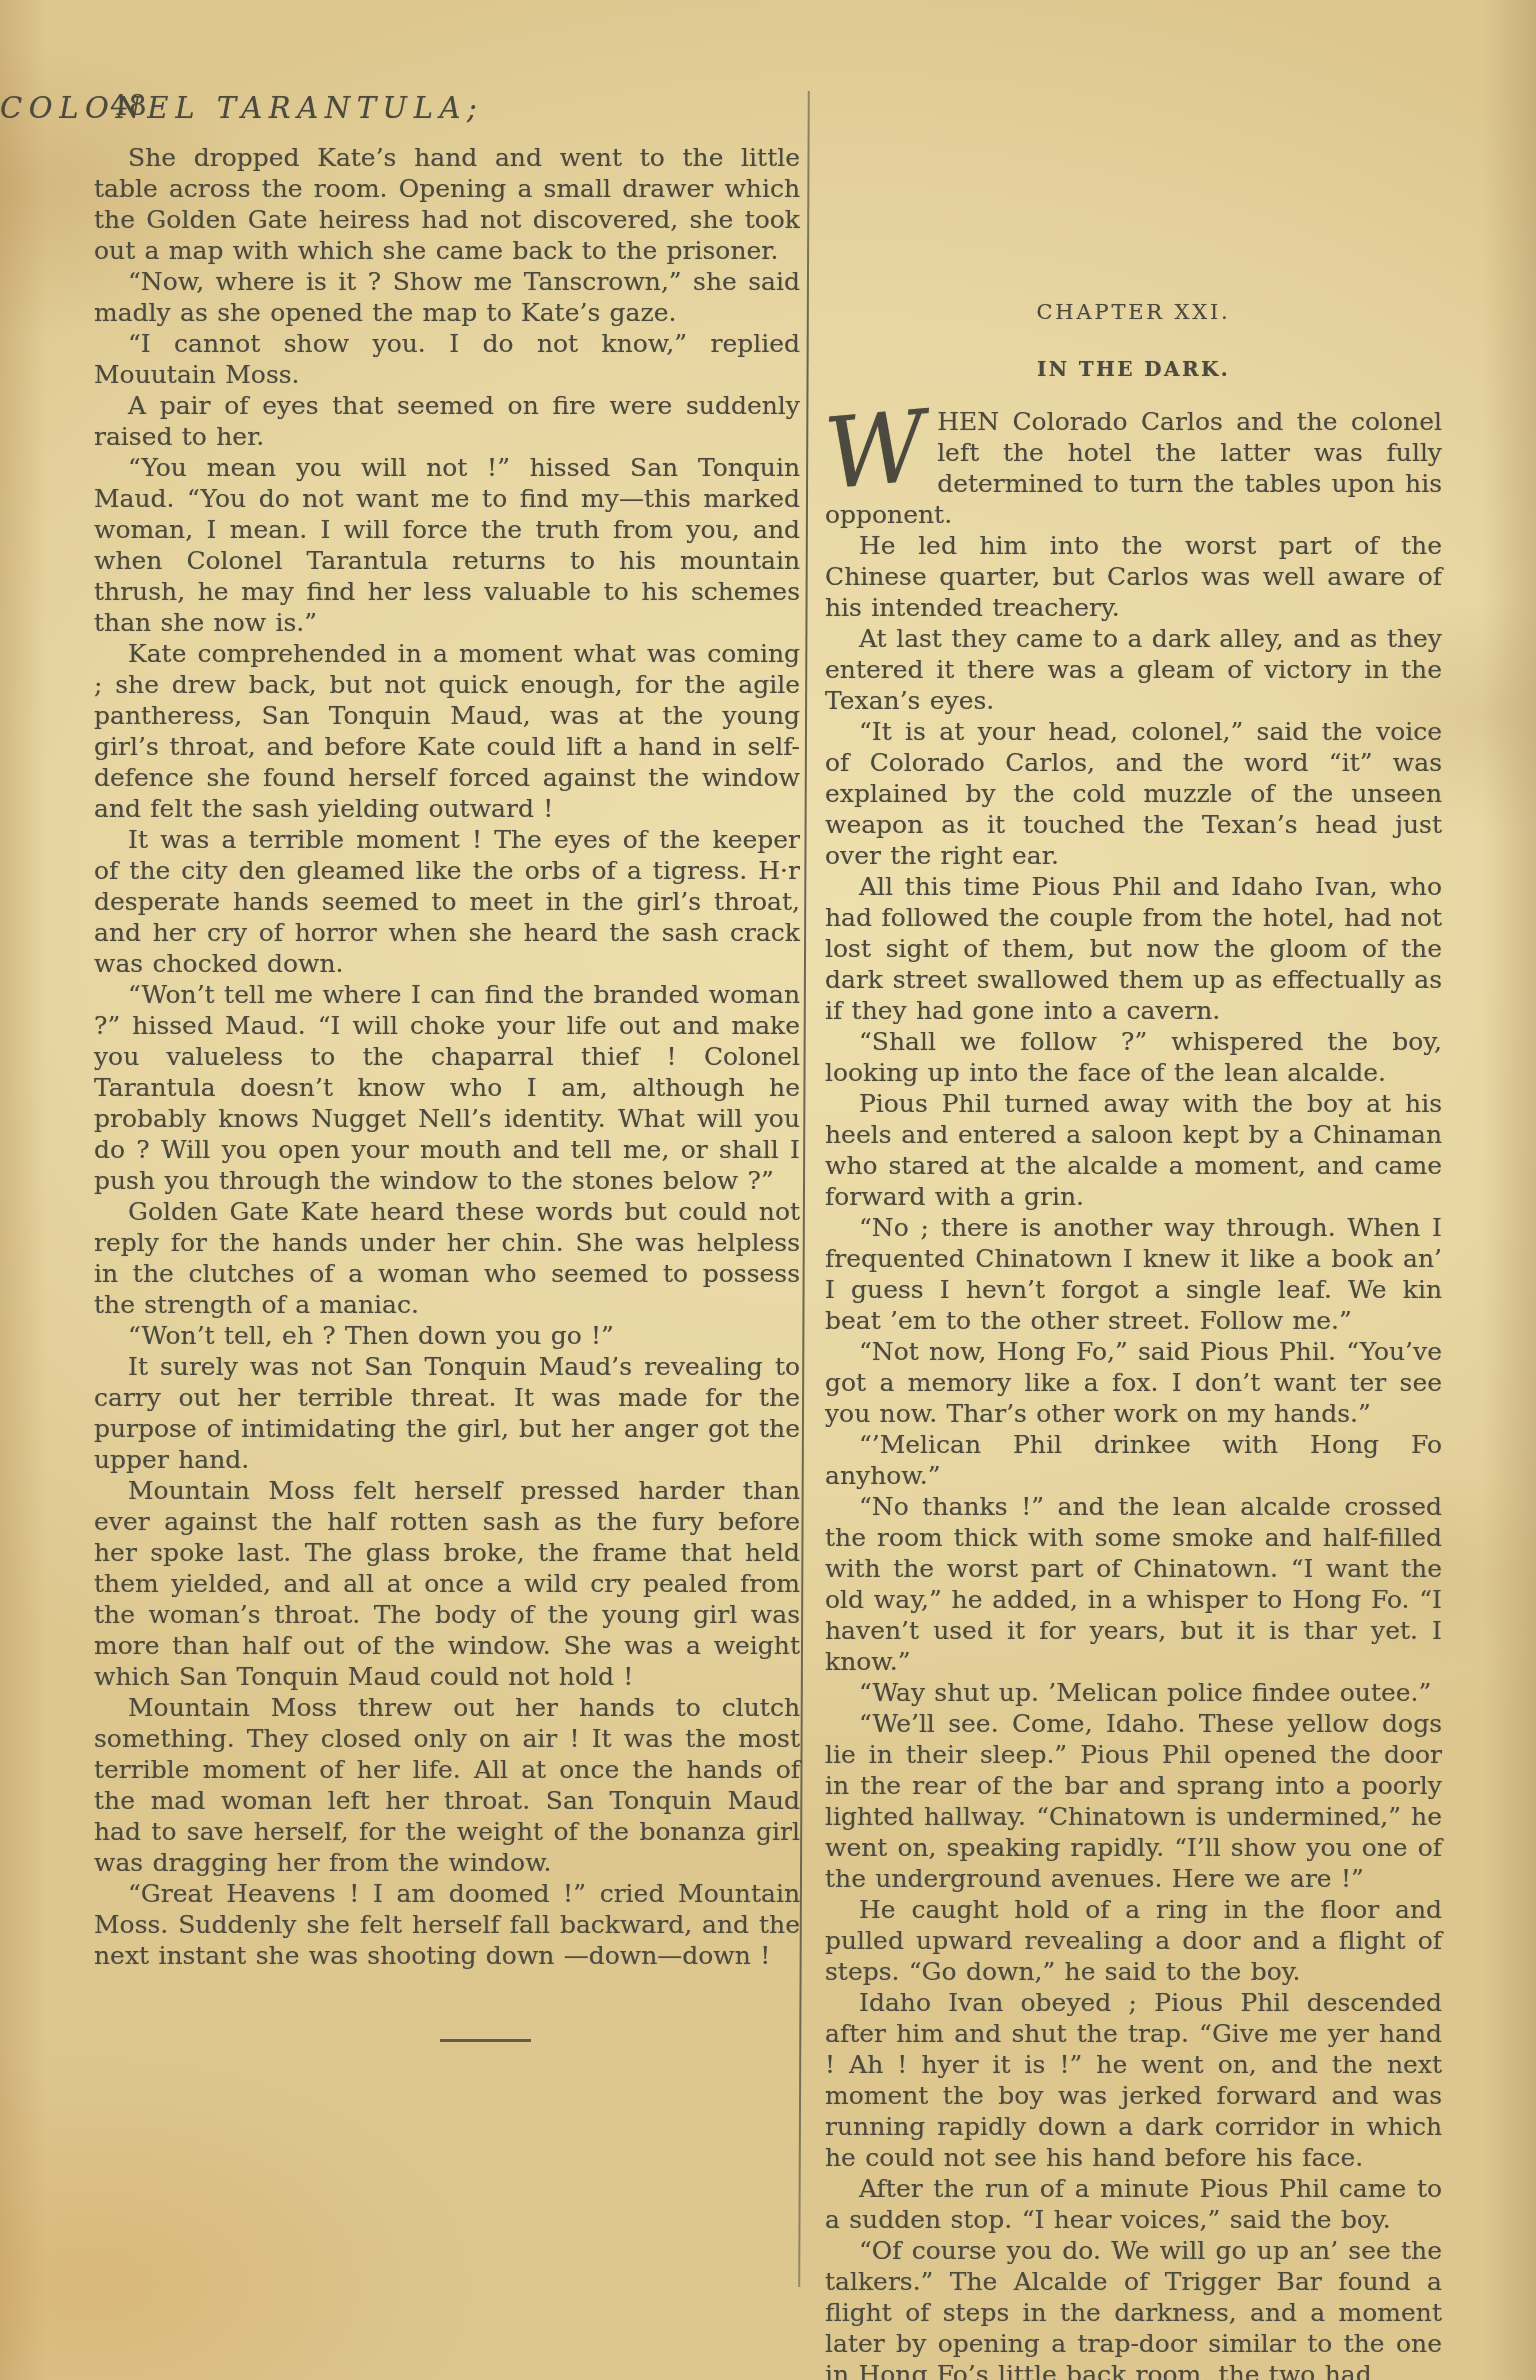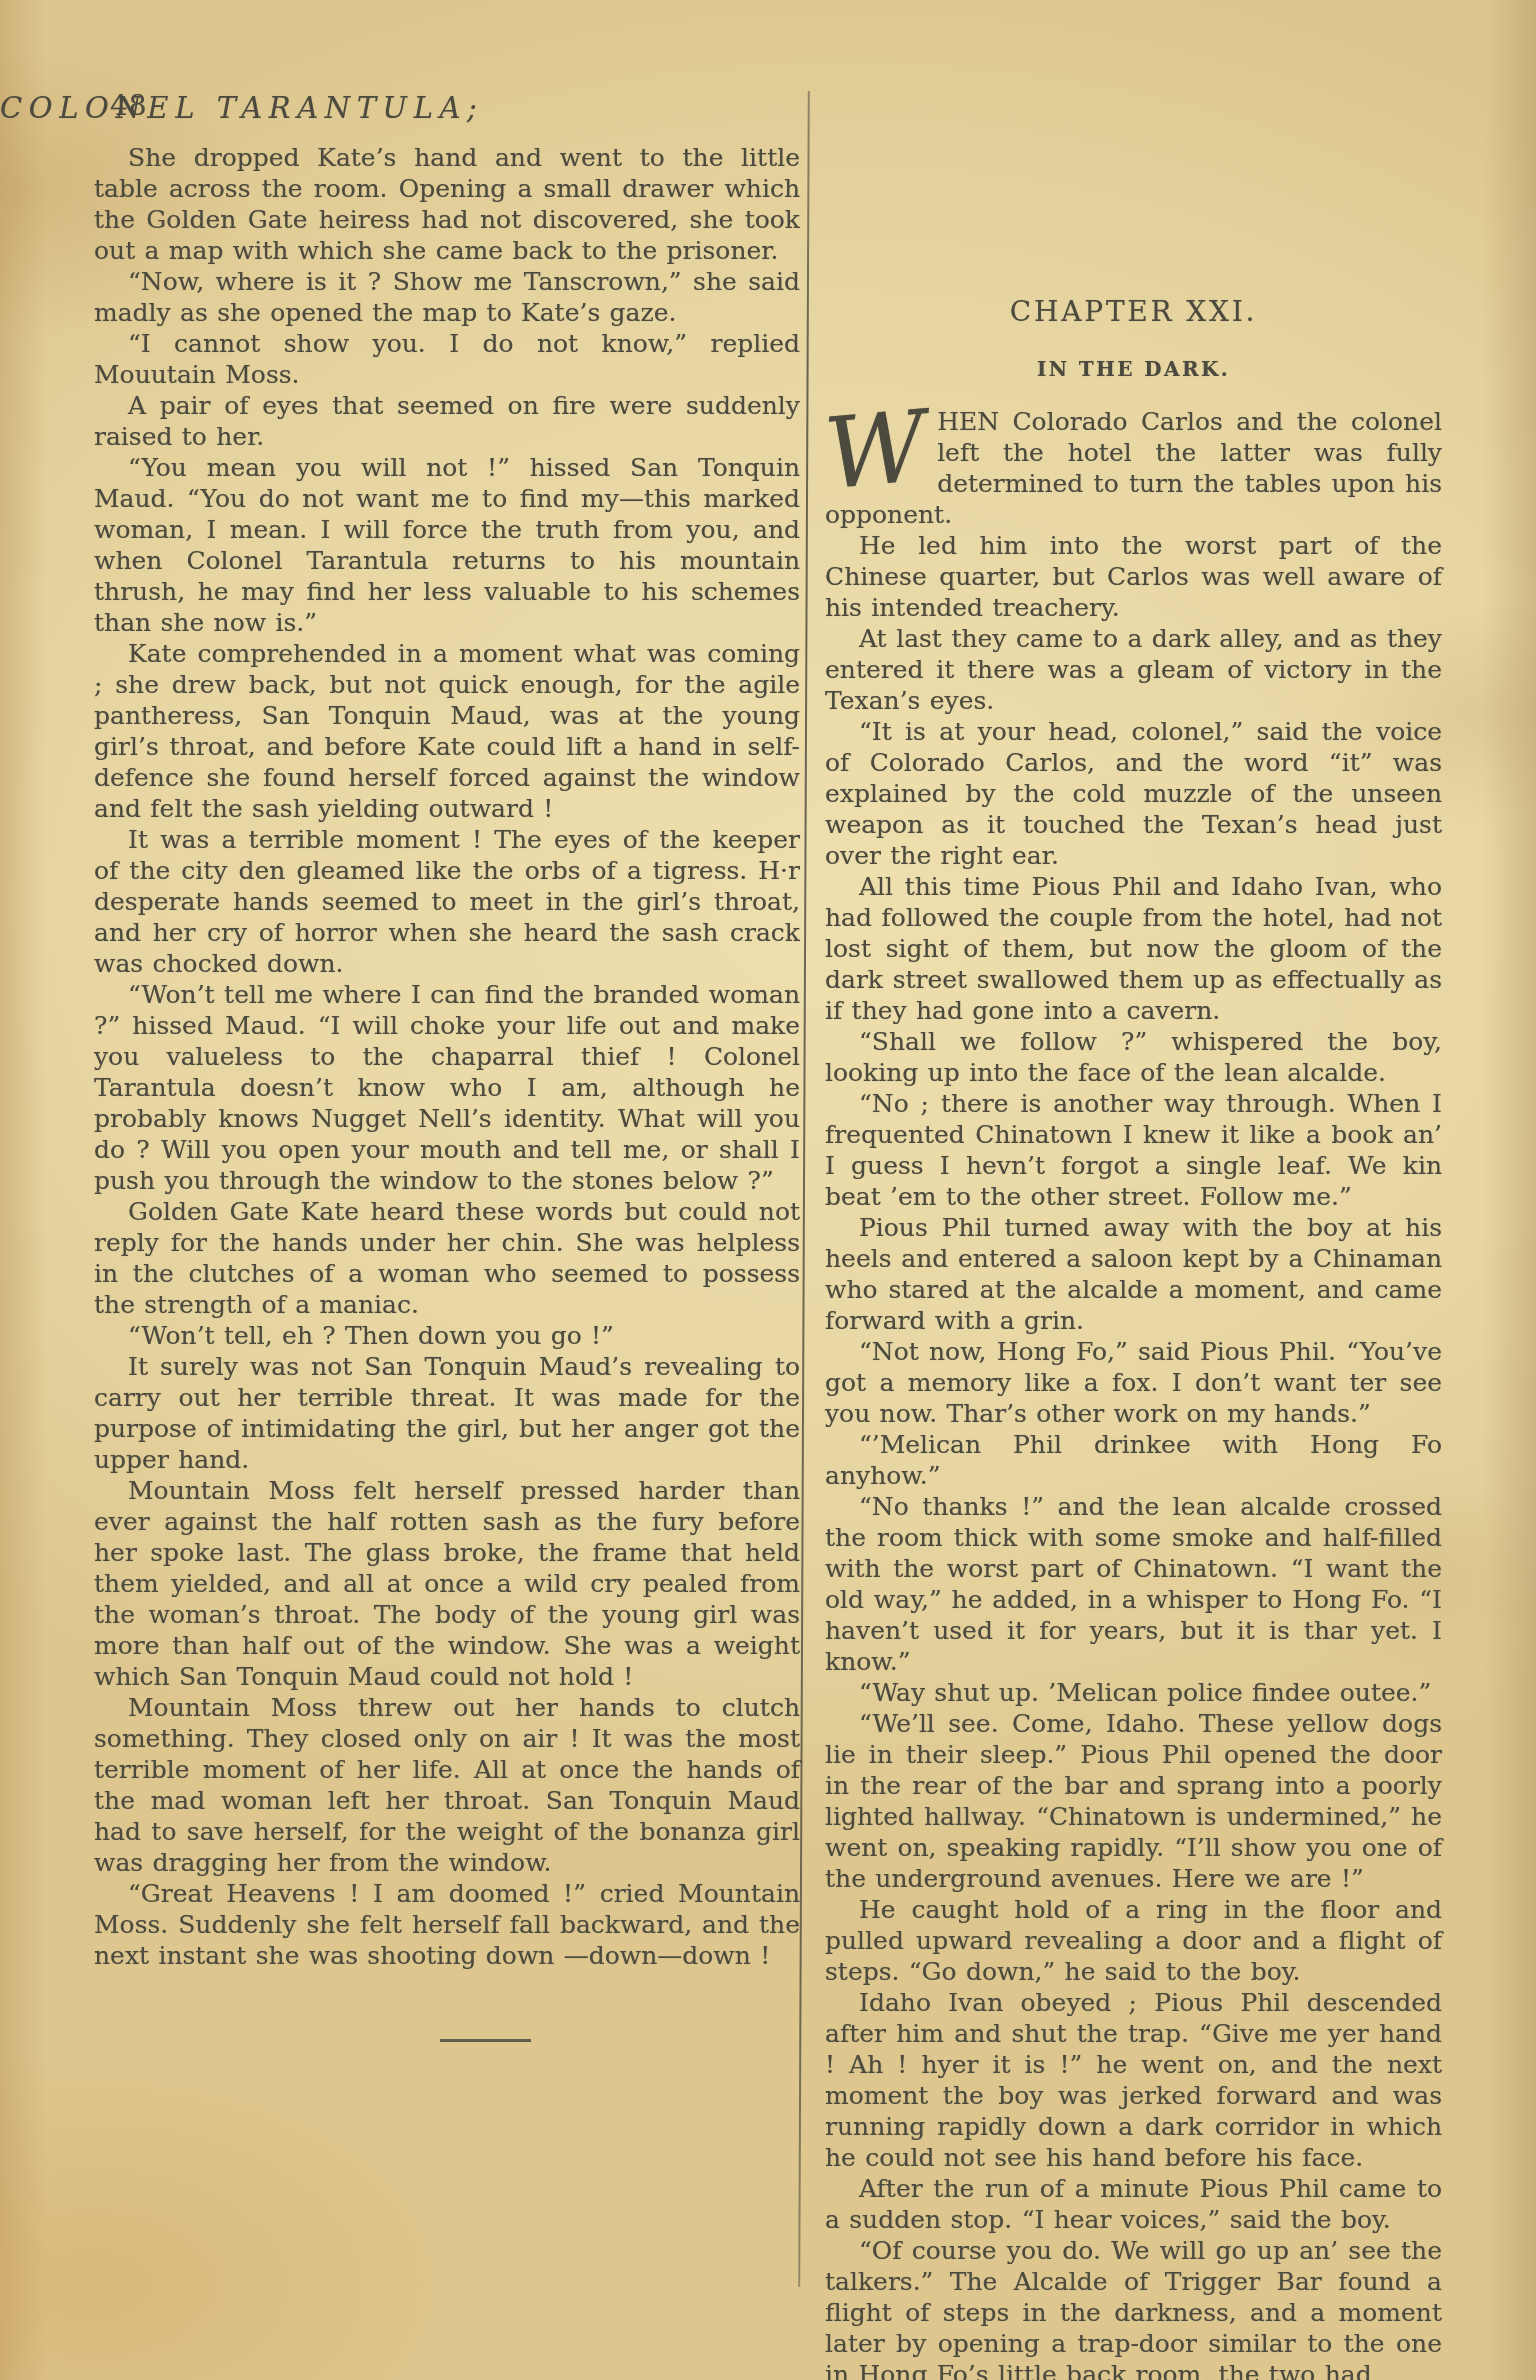--- a/index.html
+++ b/index.html
@@ -57,7 +57,7 @@
 
   .chapter {
     margin: 156px 0 0 0; text-align: center; font-weight: 400;
-    font-size: 28px; letter-spacing: 2.8px; line-height: 28px;
+    font-size: 21px; letter-spacing: 2.8px; line-height: 28px;
   }
   .chapter-sub {
     margin: 32px 0 0 0; text-align: center; font-weight: 700;

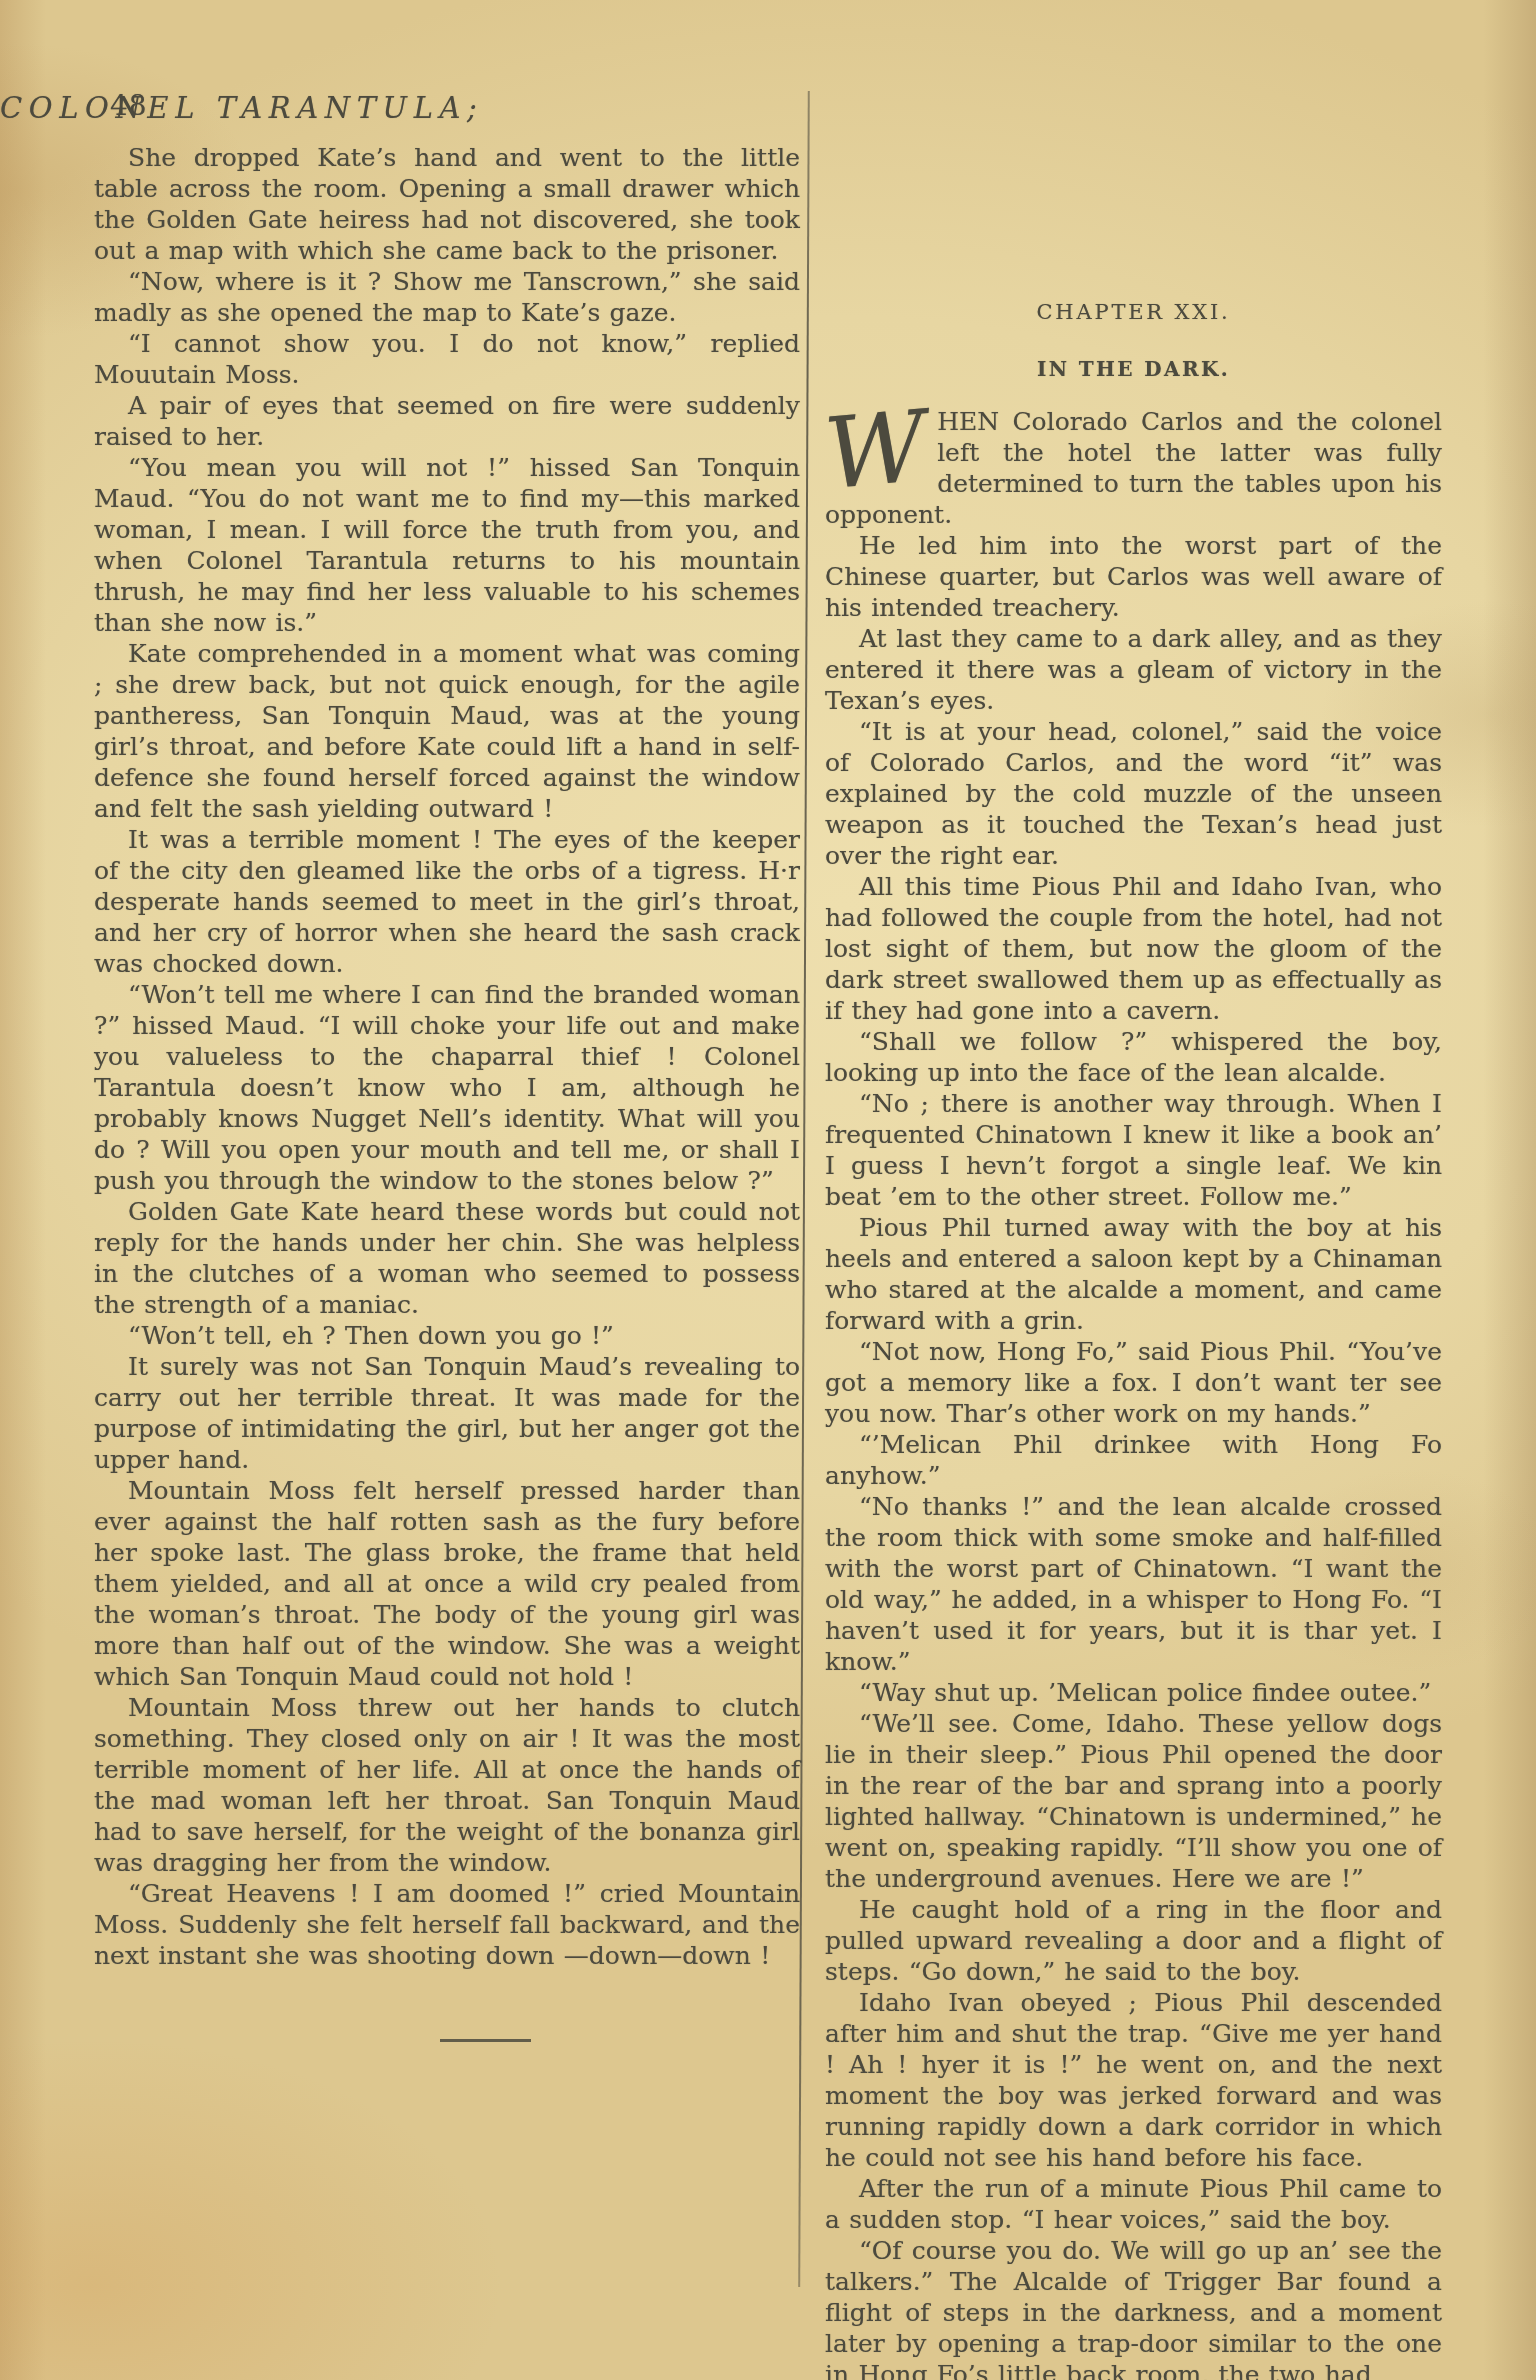--- a/index.html
+++ b/index.html
@@ -113,8 +113,8 @@
         <p class="para">“It is at your head, colonel,” said the voice of Colorado Carlos, and the word “it” was explained by the cold muzzle of the unseen weapon as it touched the Texan’s head just over the right ear.</p>
         <p class="para">All this time Pious Phil and Idaho Ivan, who had followed the couple from the hotel, had not lost sight of them, but now the gloom of the dark street swallowed them up as effectually as if they had gone into a cavern.</p>
         <p class="para">“Shall we follow ?” whispered the boy, looking up into the face of the lean alcalde.</p>
+        <p class="para">Pious Phil turned away with the boy at his heels and entered a saloon kept by a Chinaman who stared at the alcalde a moment, and came forward with a grin.</p>
         <p class="para">“No ; there is another way through.  When I frequented Chinatown I knew it like a book an’ I guess I hevn’t forgot a single leaf.  We kin beat ’em to the other street.  Follow me.”</p>
-        <p class="para">Pious Phil turned away with the boy at his heels and entered a saloon kept by a Chinaman who stared at the alcalde a moment, and came forward with a grin.</p>
         <p class="para">“Not now, Hong Fo,” said Pious Phil.  “You’ve got a memory like a fox.  I don’t want ter see you now.  Thar’s other work on my hands.”</p>
         <p class="para">“’Melican Phil drinkee with Hong Fo anyhow.”</p>
         <p class="para">“No thanks !” and the lean alcalde crossed the room thick with some smoke and half-filled with the worst part of Chinatown.  “I want the old way,” he added, in a whisper to Hong Fo.  “I haven’t used it for years, but it is thar yet. I know.”</p>

